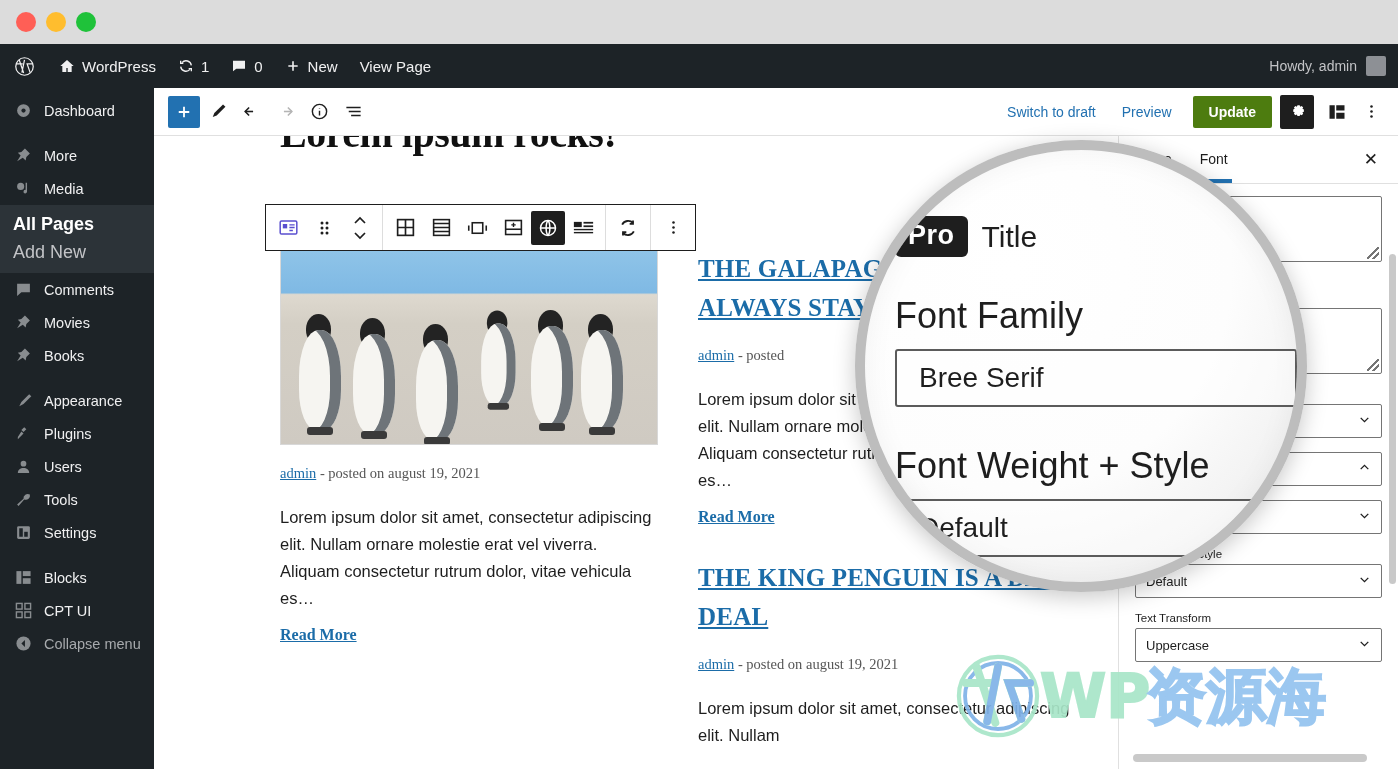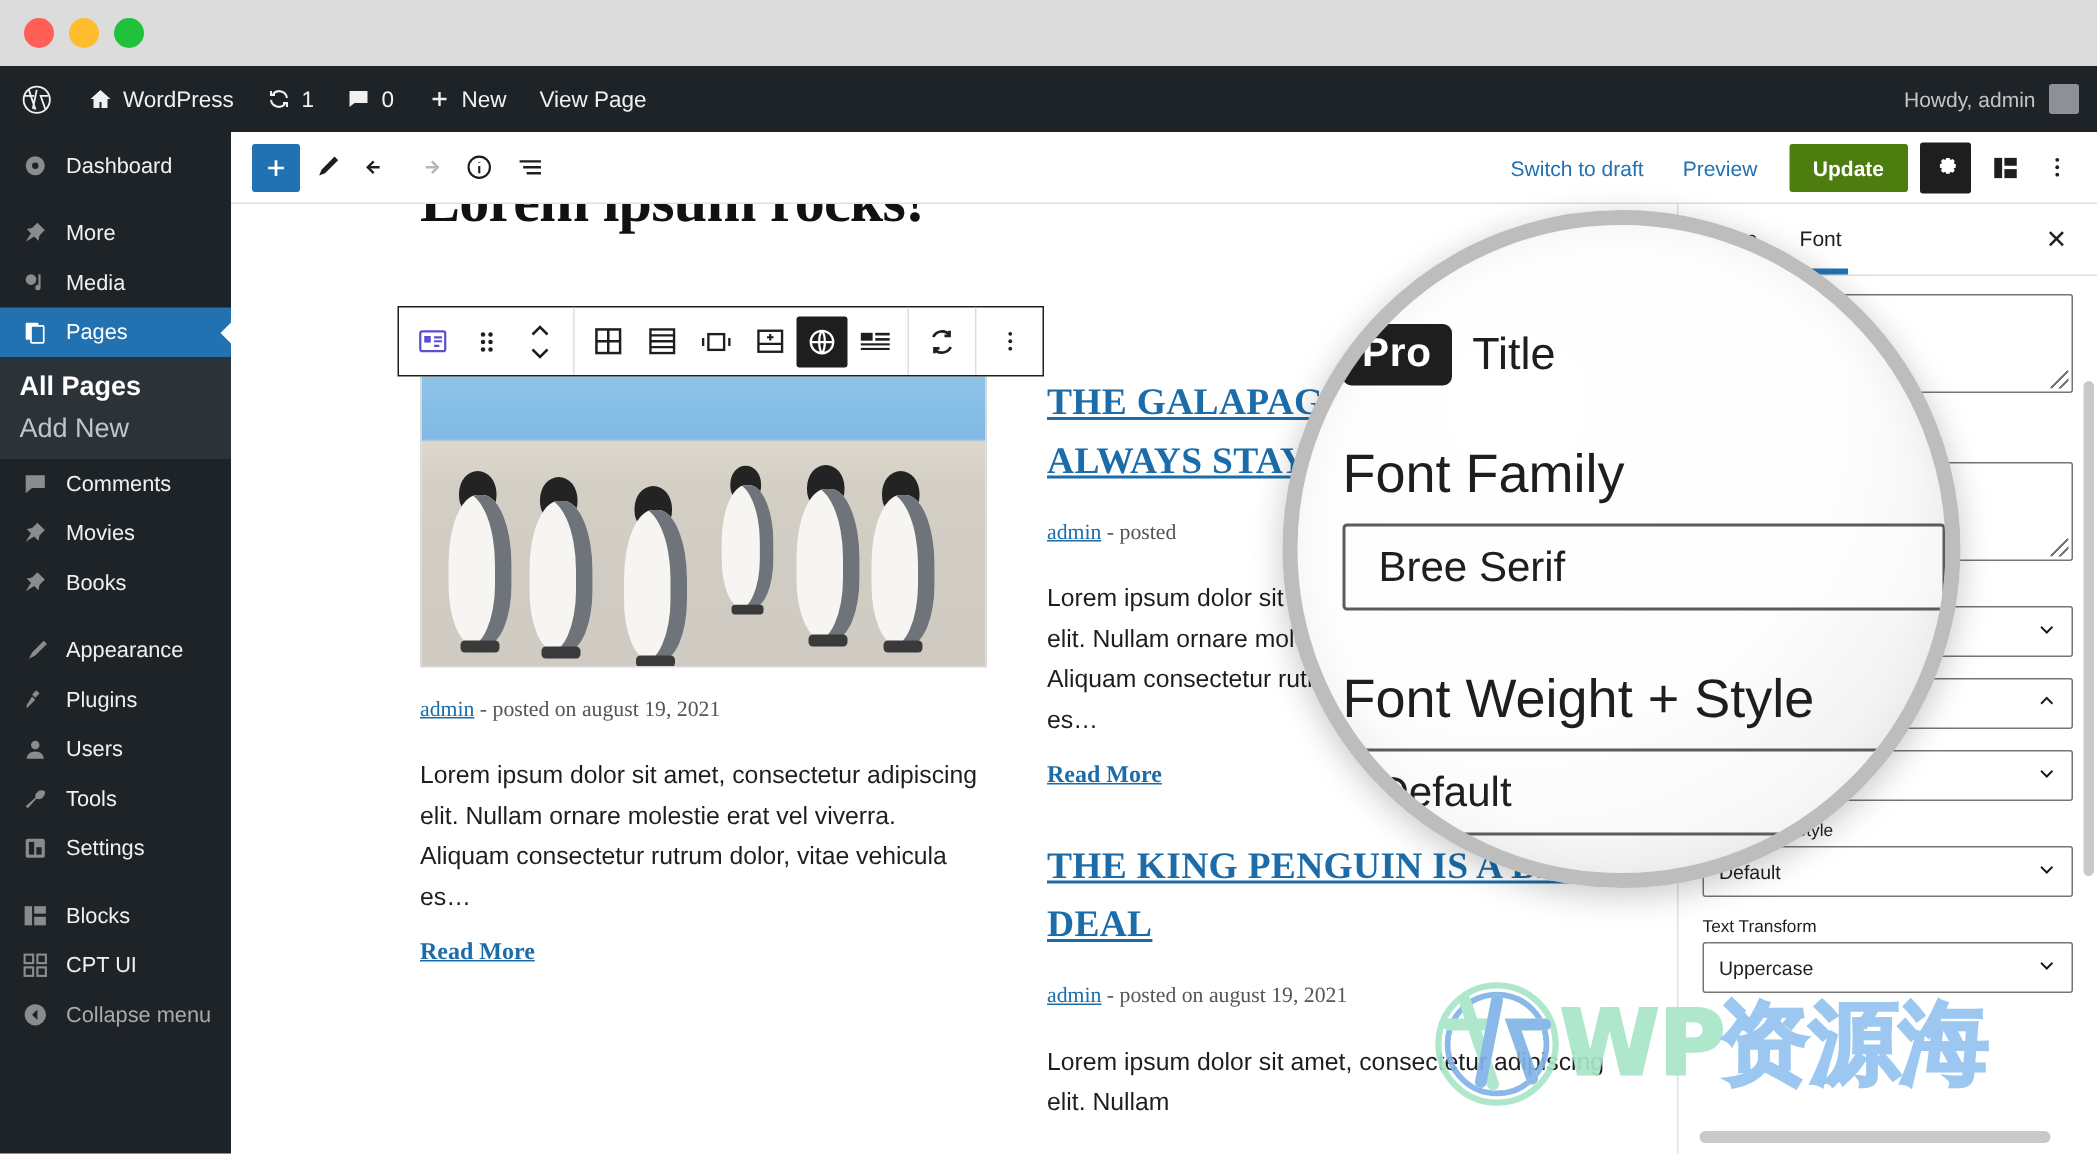--- a/index.html
+++ b/index.html
@@ -386,15 +386,6 @@
     <span>Media</span>
   </div>
 
-  <div class="menu-item active">
-    <span class="mi-ico">
-      <svg width="17" height="17" viewBox="0 0 24 24" fill="#fff">
-          <rect x="3" y="3" width="12" height="16" rx="1"></rect>
-          <rect x="8" y="6" width="12" height="16" rx="1" fill="#2271b1" stroke="#fff" stroke-width="1.6"></rect>
-        </svg>
-    </span>
-    <span>Pages</span>
-  </div>
 
   <div class="submenu">
     <div class="sub-item current">

